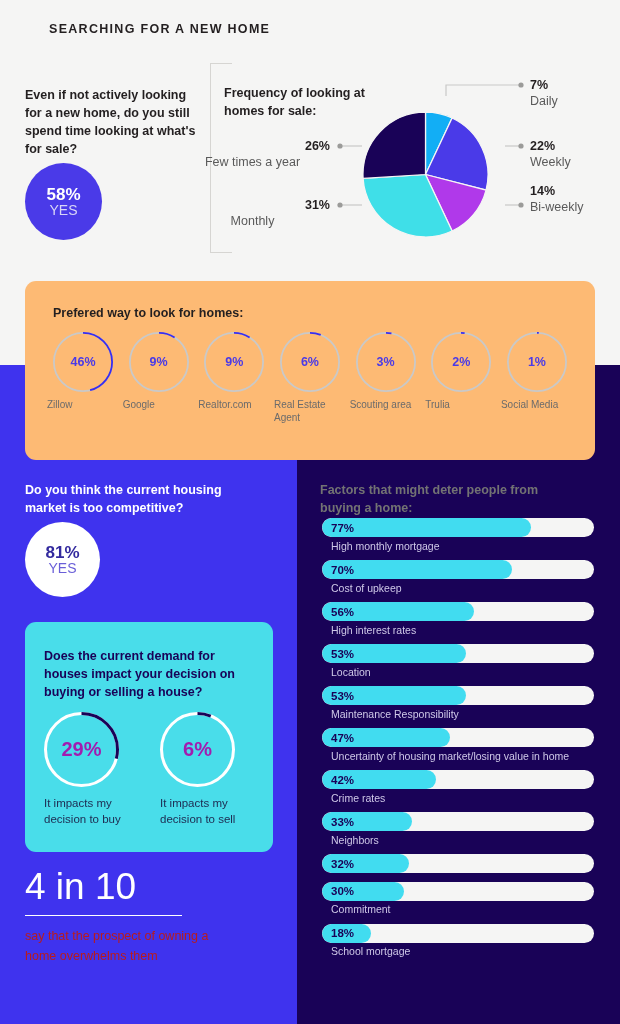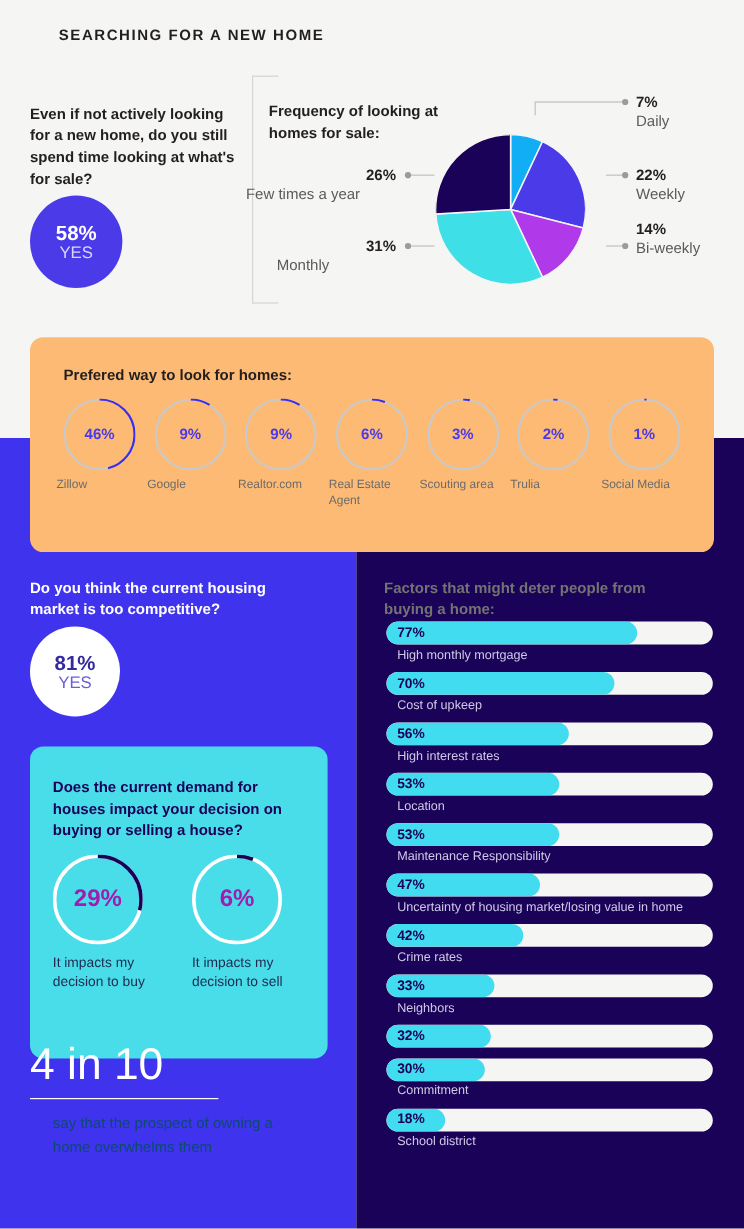--- a/index.html
+++ b/index.html
@@ -127,7 +127,7 @@
   
   .card-cyan {
     position: absolute; left: 25px; top: 622px;
-    width: 248px; height: 260px;
+    width: 248px; height: 230px;
     background: #49ddea; border-radius: 11px;
   }
   .card-cyan h3 {

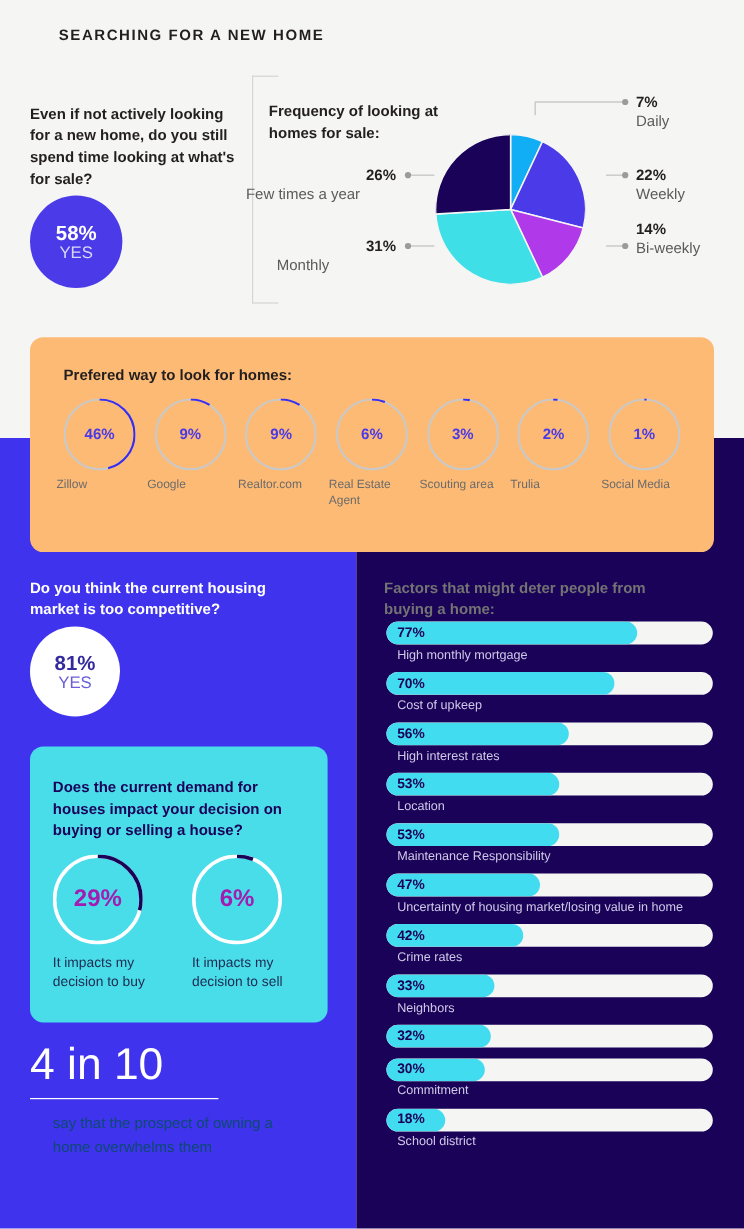--- a/index.html
+++ b/index.html
@@ -160,7 +160,7 @@
   }
   .bigsub {
     position: absolute; left: 25px; top: 926px; width: 190px;
-    font-size: 12.5px; color: #0c4a6e; line-height: 1.62; margin-left: 19px;
+    font-size: 12.5px; color: #b91c1c; line-height: 1.62;
   }
 
   

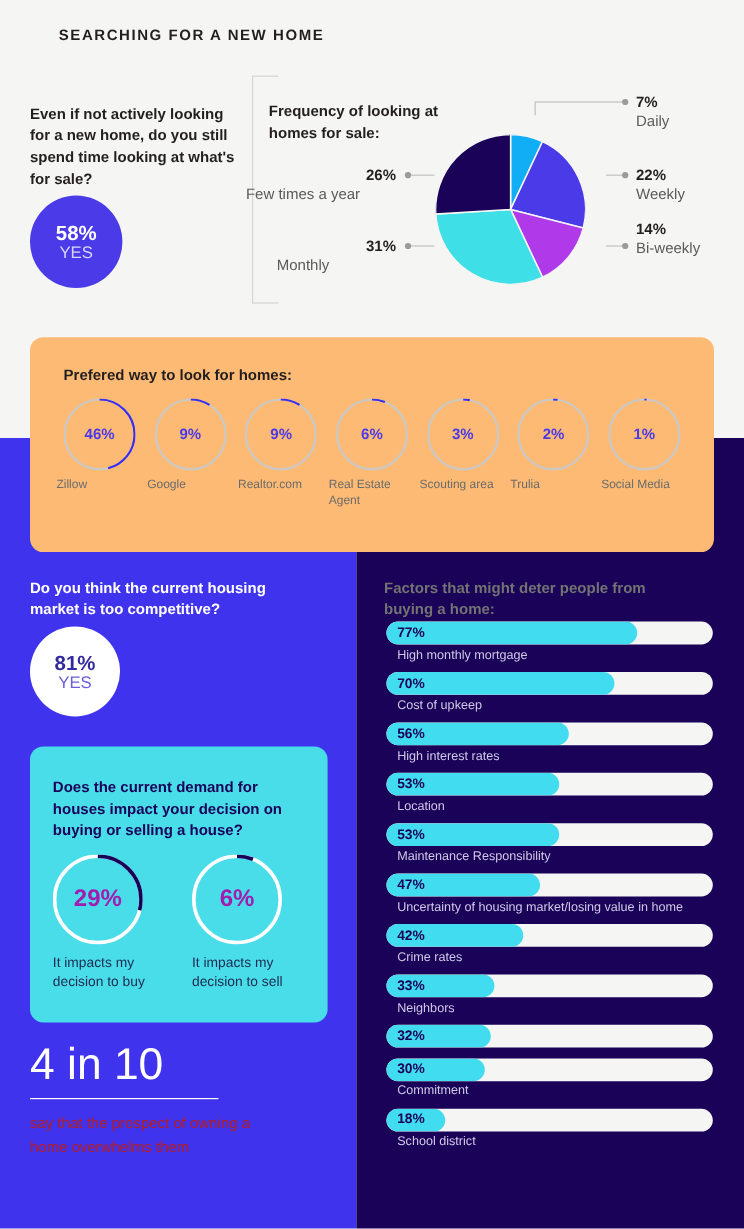--- a/index.html
+++ b/index.html
@@ -444,7 +444,7 @@
          <div class="fill" style="width:18%; background:#41dcf0;"></div>
          <div class="val">18%</div>
        </div>
-       <div class="cap">School district</div>
+       <div class="cap">School mortgage</div>
       </div>
     </div>
 

